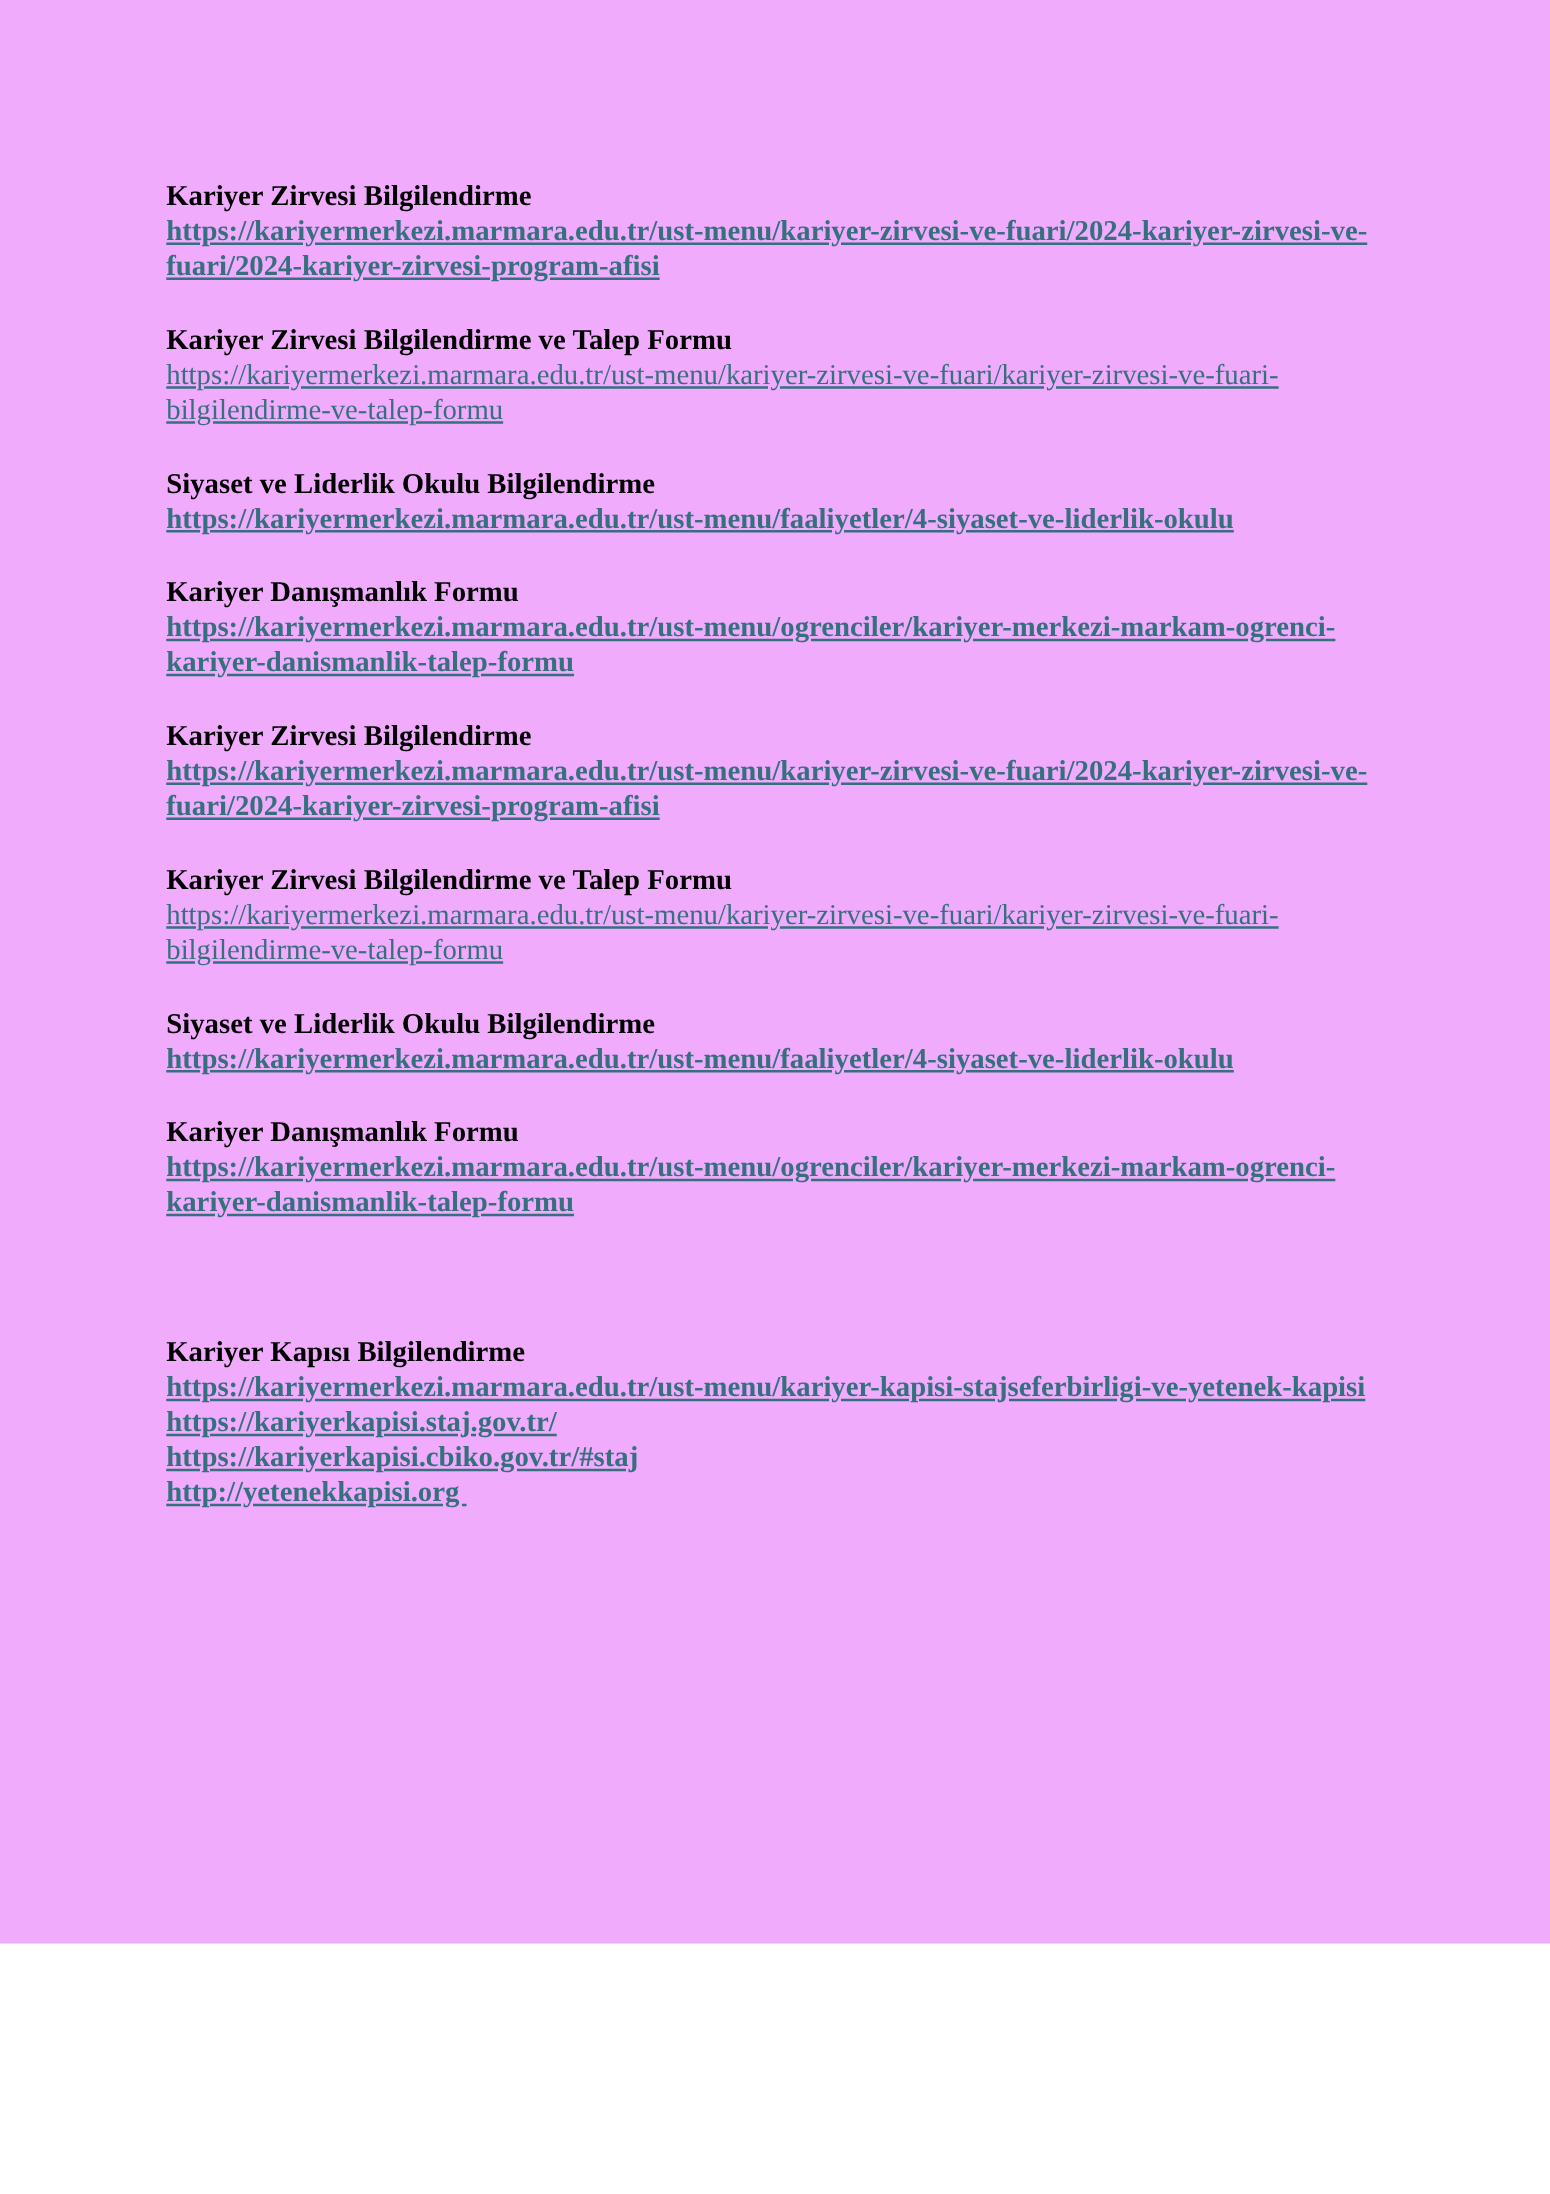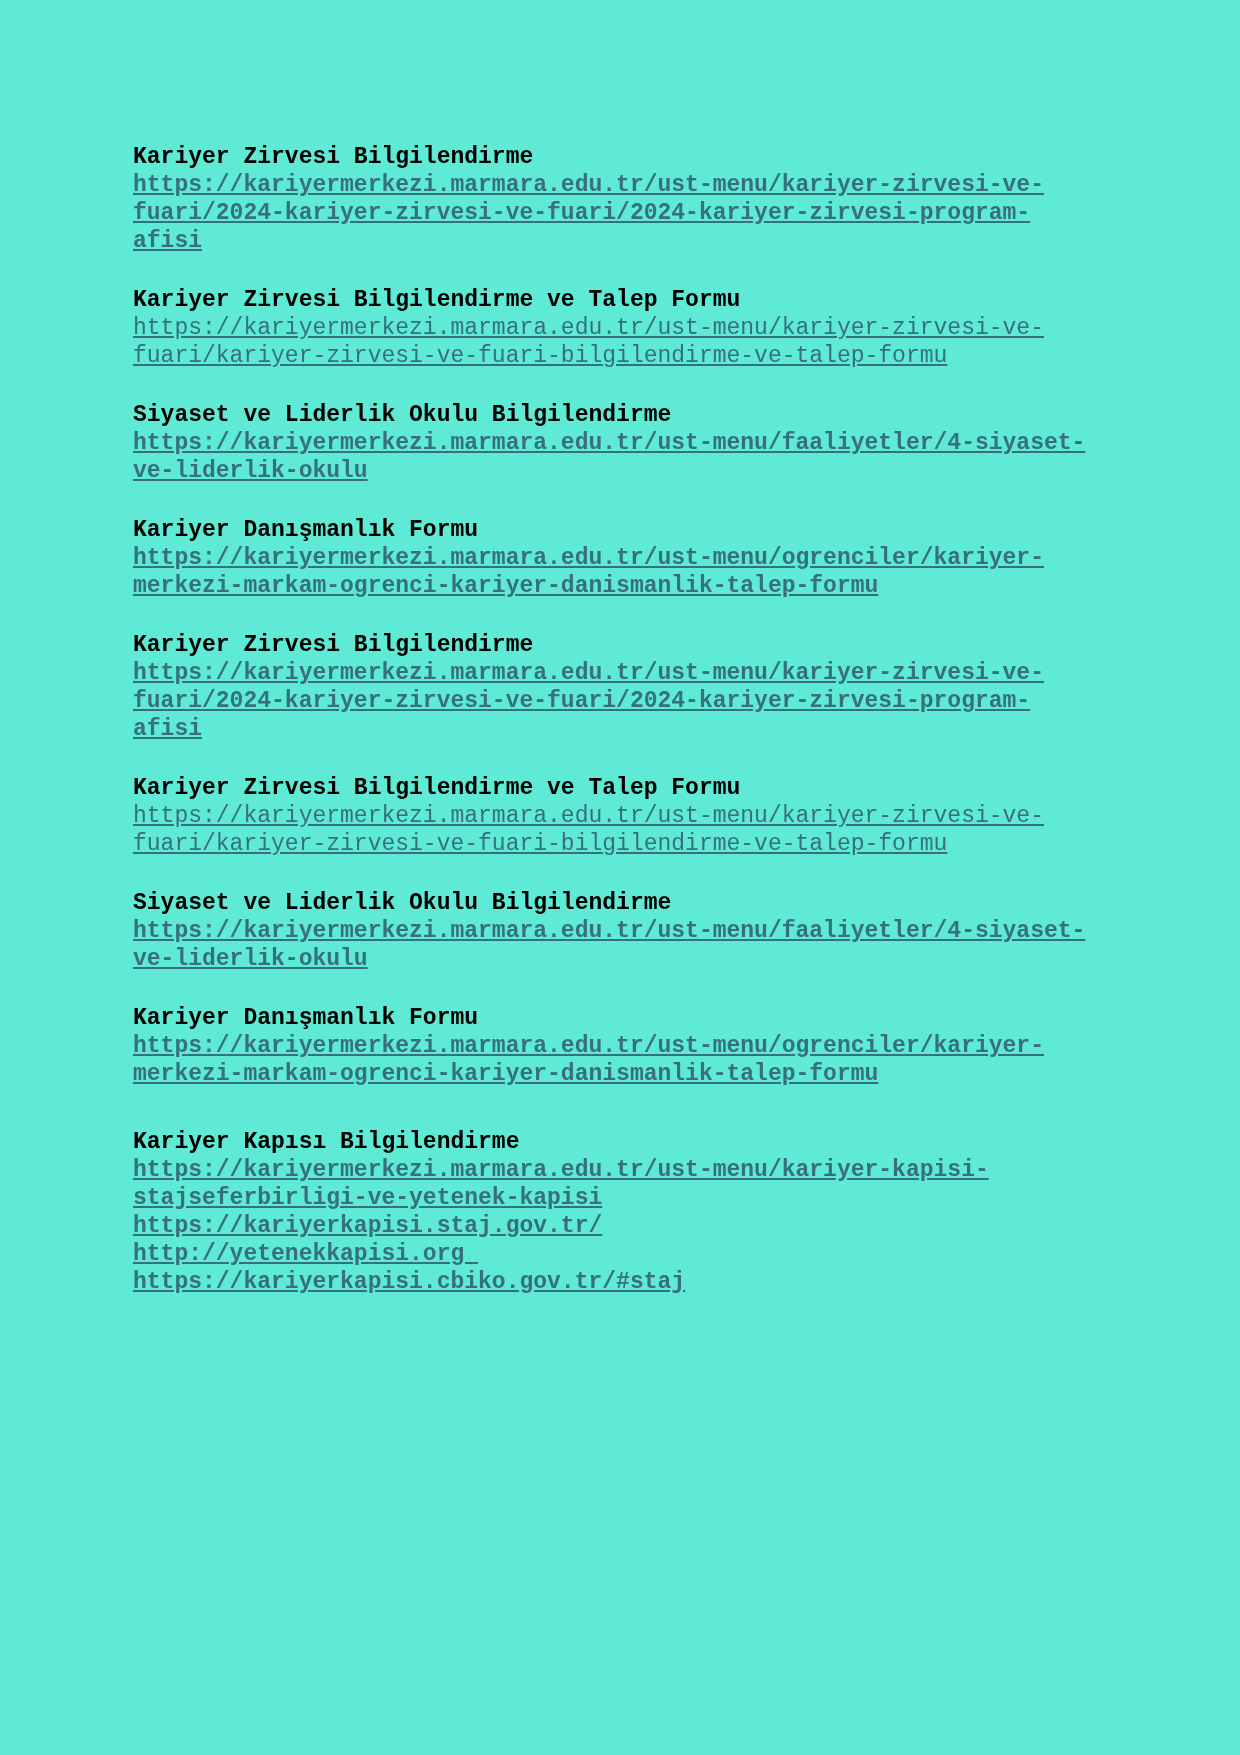--- a/index.html
+++ b/index.html
@@ -10,10 +10,10 @@
   .page {
     position: relative;
     width: 1240px;
-    height: 1755px;
-    background: #5eead4;
+    height: 1555px;
+    background: #f0abfc;
     box-sizing: border-box;
-    font-family: Liberation Mono, monospace;
+    font-family: Liberation Serif, serif;
     font-size: 23px;
     line-height: 28px;
     color: #000000;

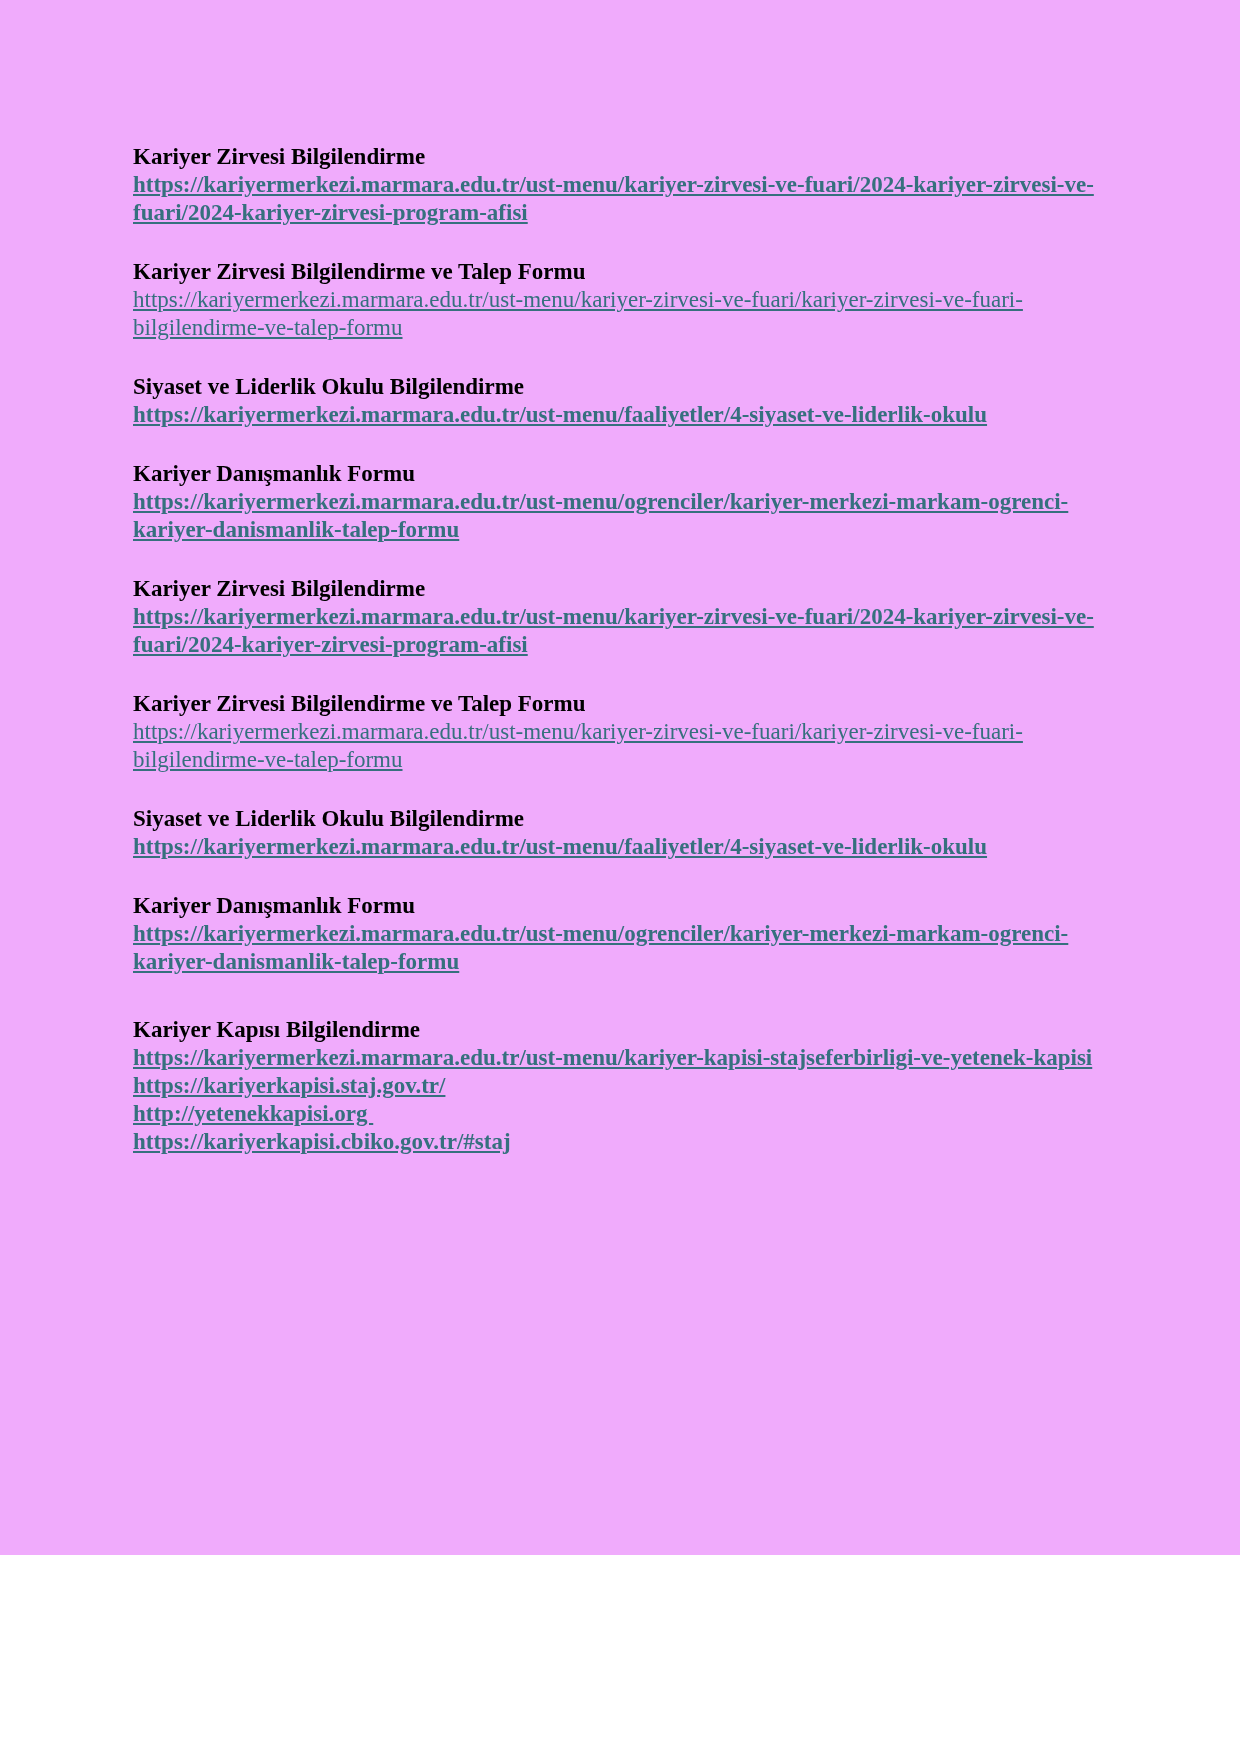--- a/index.html
+++ b/index.html
@@ -28,7 +28,7 @@
     margin: 0 0 31px 0;
   }
   .block.gap-before {
-    margin-top: 40px;
+    margin-top: 92px;
   }
   .heading {
     margin: 0;

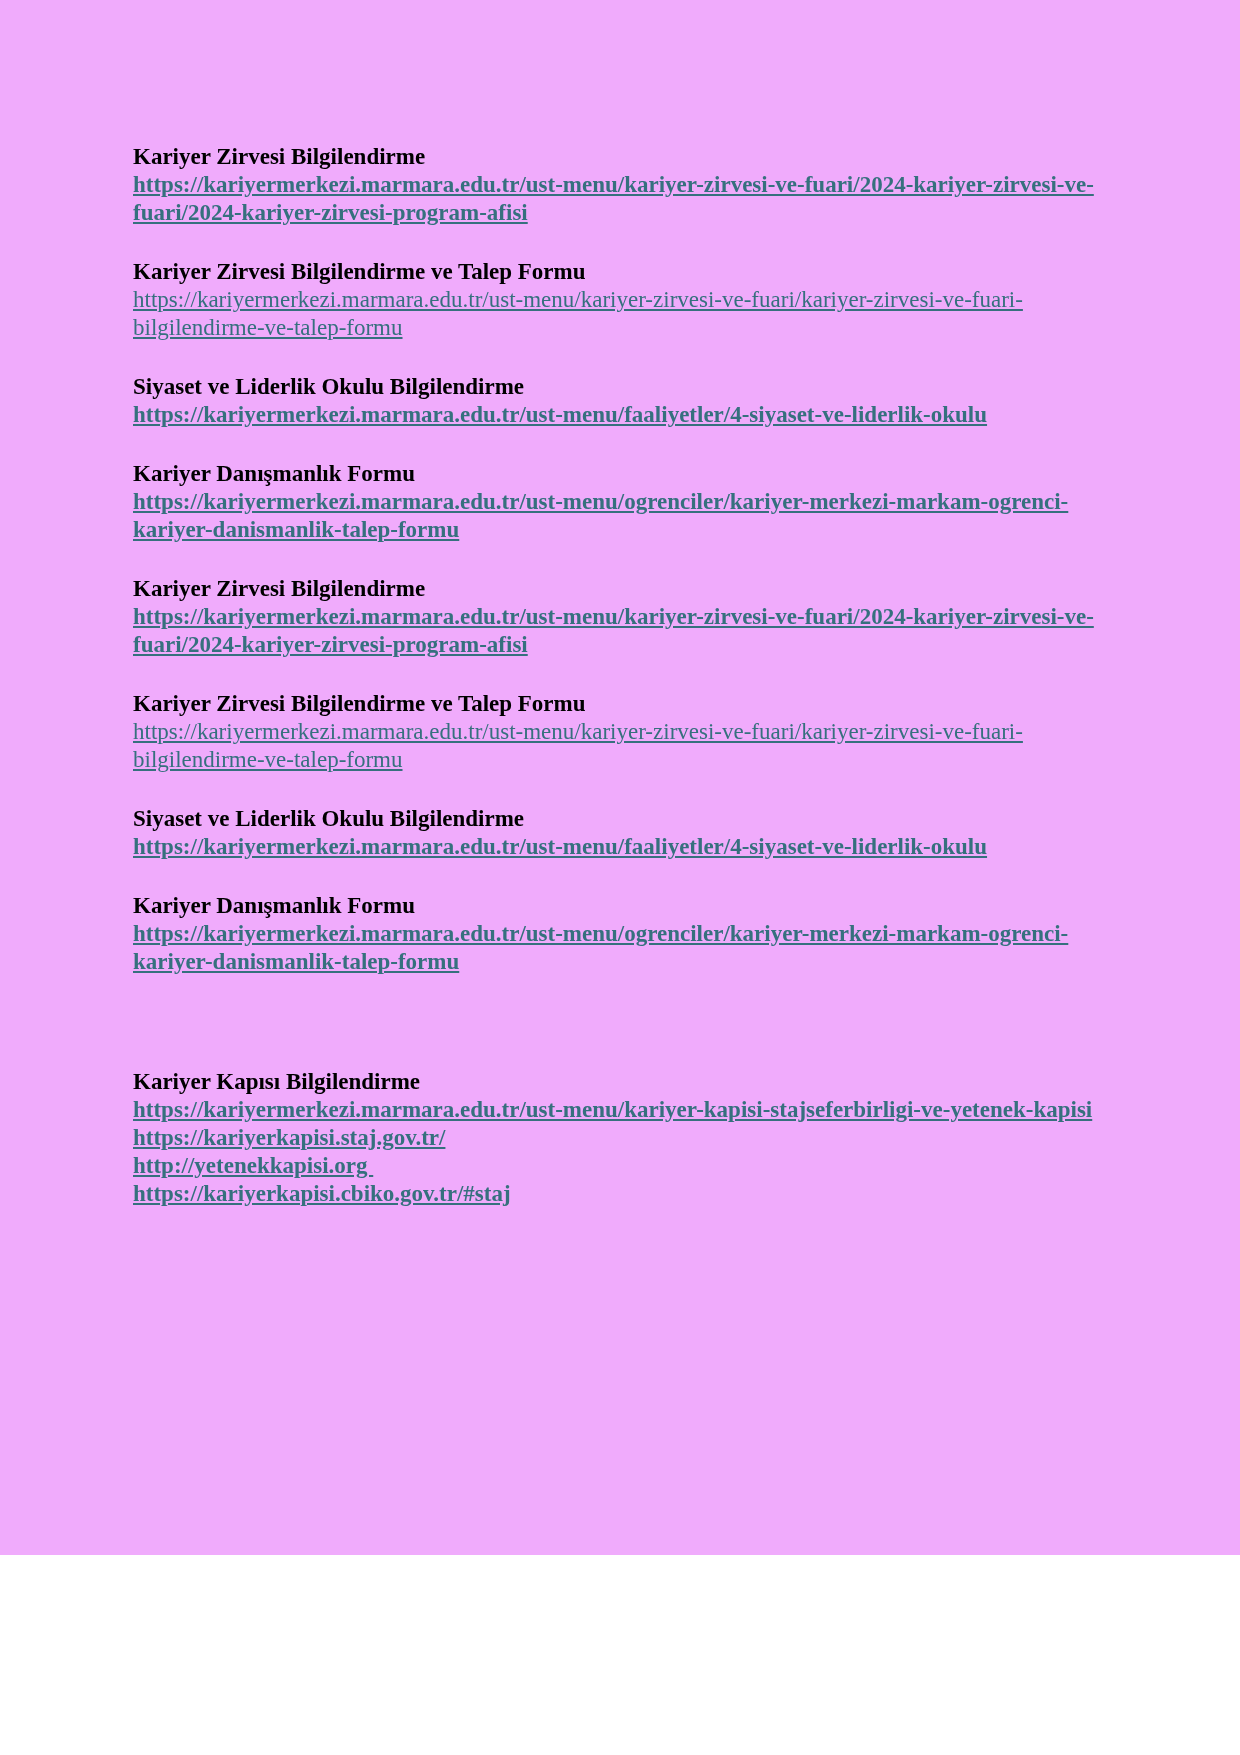--- a/index.html
+++ b/index.html
@@ -125,10 +125,10 @@
         <a class="doc-link bold">https://kariyerkapisi.staj.gov.tr/</a>
       </div>
       <div class="link-line">
-        <a class="doc-link bold">http://yetenekkapisi.org </a>
+        <a class="doc-link bold">https://kariyerkapisi.cbiko.gov.tr/#staj</a>
       </div>
       <div class="link-line">
-        <a class="doc-link bold">https://kariyerkapisi.cbiko.gov.tr/#staj</a>
+        <a class="doc-link bold">http://yetenekkapisi.org </a>
       </div>
     </section>
 

